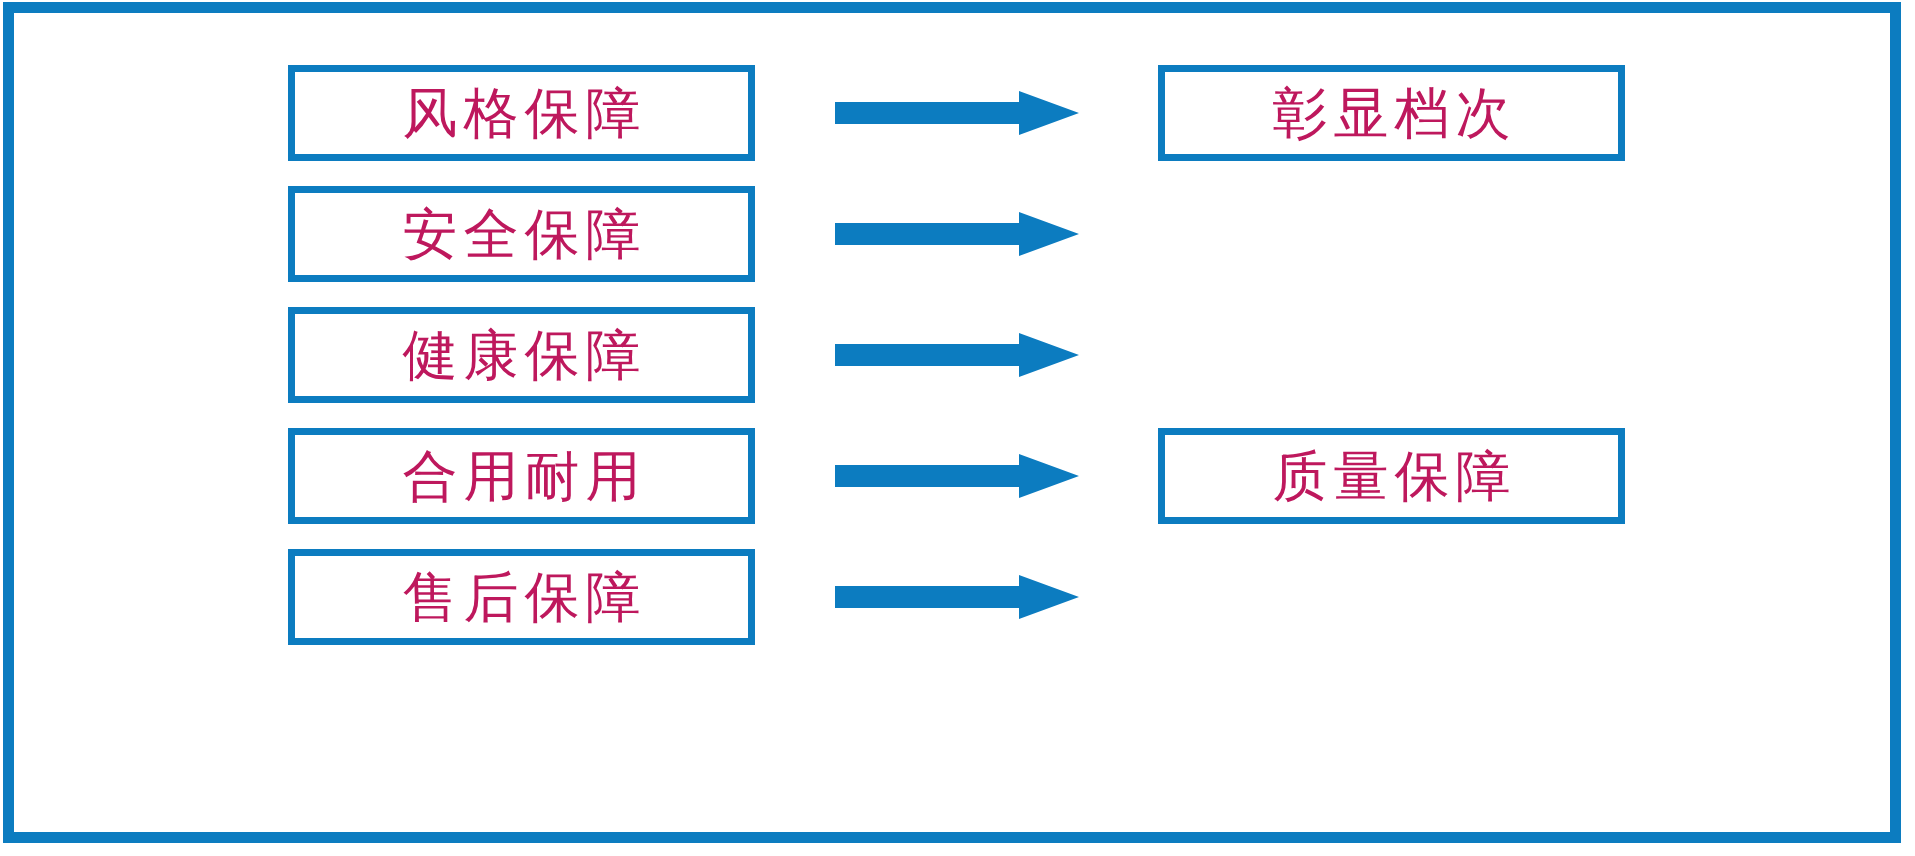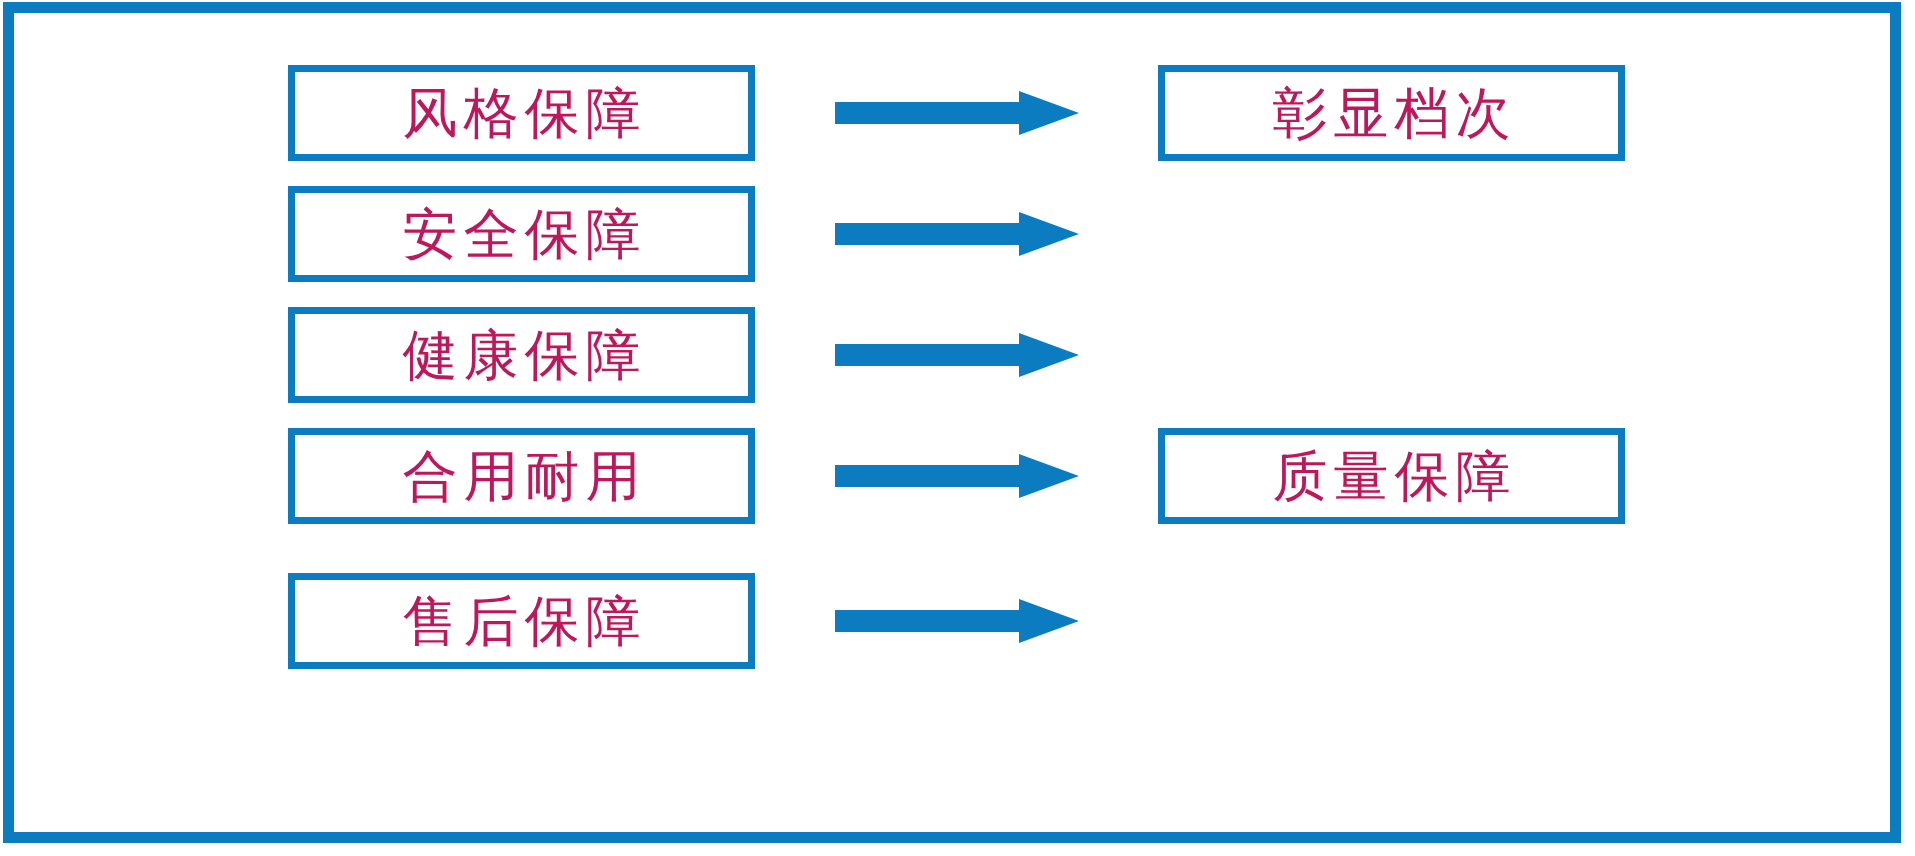--- a/index.html
+++ b/index.html
@@ -125,7 +125,7 @@
     </div>
   </div>
 
-  <div class="row" style="top:573px;">
+  <div class="row" style="top:549px;">
     <div class="pair-box left">
       <span class="box-label">售后保障</span>
     </div>

